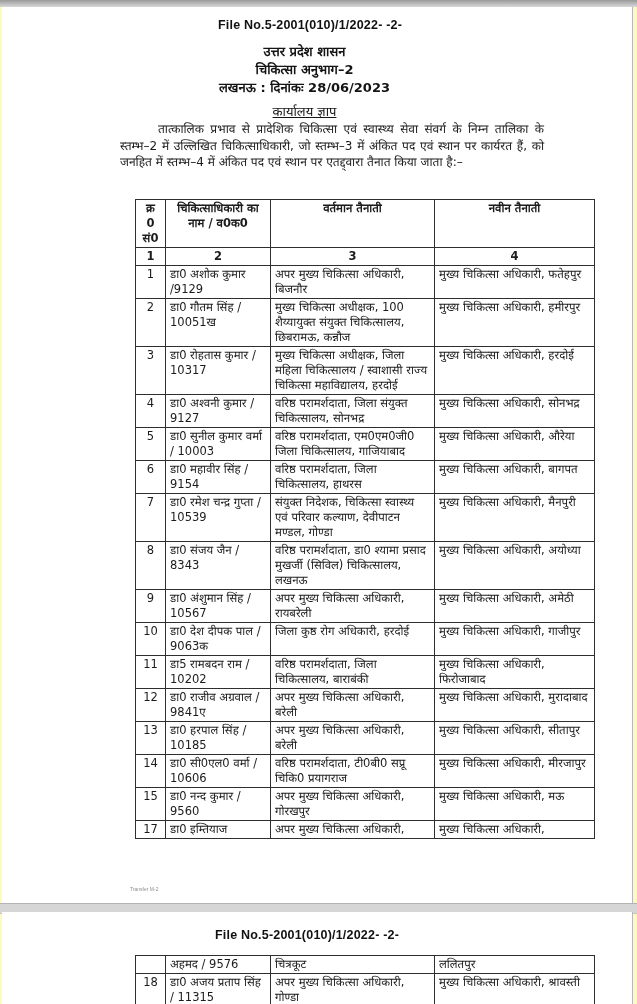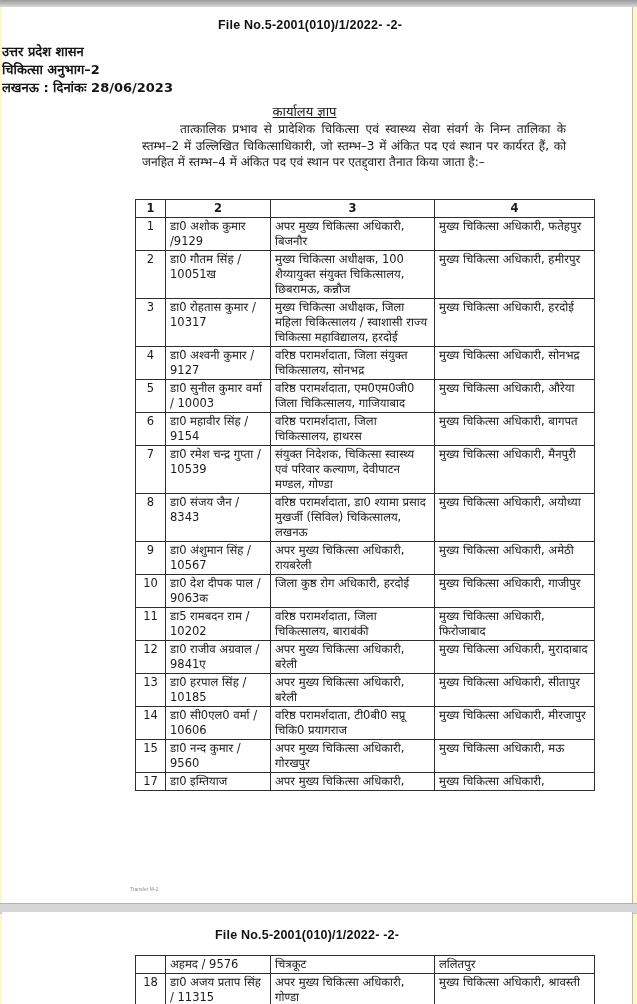--- a/index.html
+++ b/index.html
@@ -25,7 +25,7 @@
     font-family:"Liberation Sans","DejaVu Sans",sans-serif;
     font-weight:bold;font-size:12.5px;color:#111;letter-spacing:.2px;}
 
-  .center-block{position:absolute;left:0;top:36px;width:605px;text-align:left;color:#141414;}
+  .center-block{position:absolute;left:0;top:36px;width:605px;text-align:center;color:#141414;}
   .center-block .l{font-weight:bold;font-size:13px;line-height:18px;}
   .memo-title{position:absolute;left:0;top:95px;width:605px;text-align:center;
     font-weight:normal;font-size:13px;color:#141414;text-decoration:underline;}

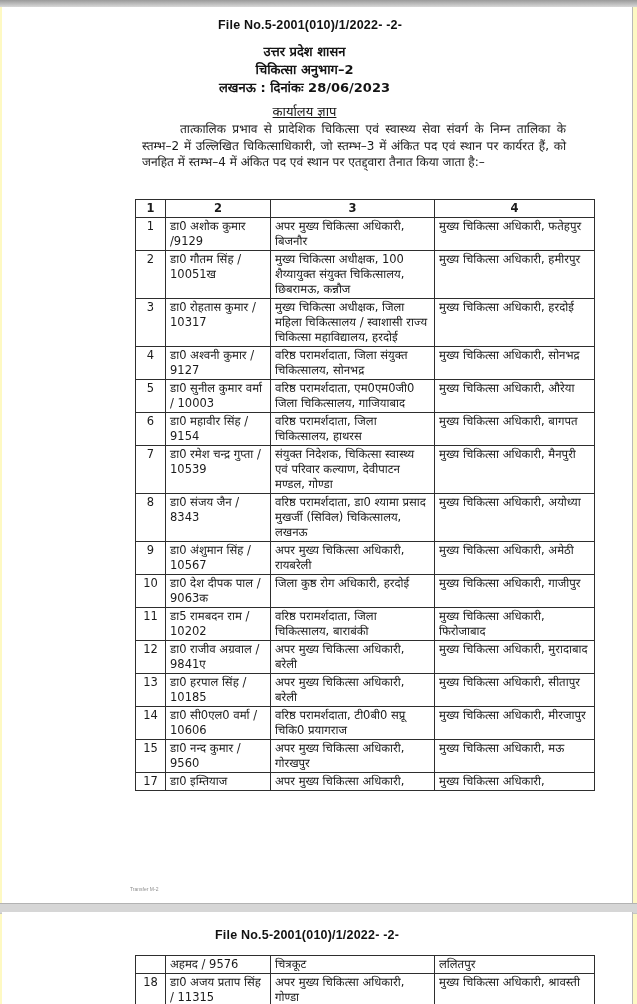--- a/index.html
+++ b/index.html
@@ -30,7 +30,7 @@
   .memo-title{position:absolute;left:0;top:95px;width:605px;text-align:center;
     font-weight:normal;font-size:13px;color:#141414;text-decoration:underline;}
 
-  .body-par{position:absolute;left:140px;top:114px;width:424px;
+  .body-par{position:absolute;left:118px;top:114px;width:424px;
     font-size:12px;line-height:16.5px;color:#1b1b1b;
     text-align:justify;text-indent:38px;}
 

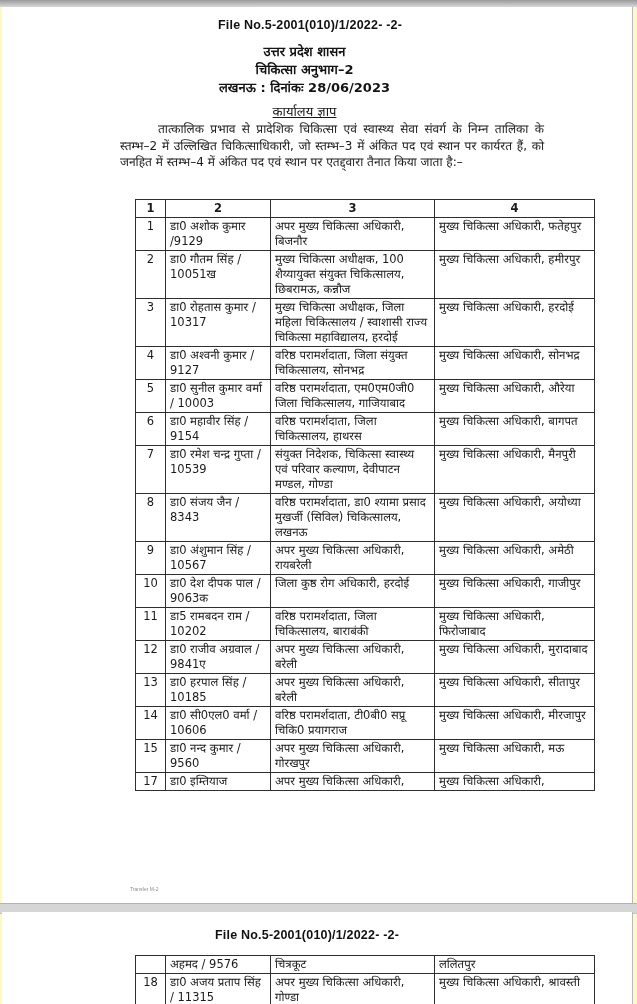--- a/index.html
+++ b/index.html
@@ -74,6 +74,14 @@
         </colgroup>
       <thead>
         <tr>
+          <th class="h sn">क्र
+0
+सं0</th>
+          <th class="h">चिकित्साधिकारी का नाम / व0क0</th>
+          <th class="h">वर्तमान तैनाती</th>
+          <th class="h">नवीन तैनाती</th>
+        </tr>
+        <tr>
           <td class="num">1</td>
           <td class="num">2</td>
           <td class="num">3</td>

